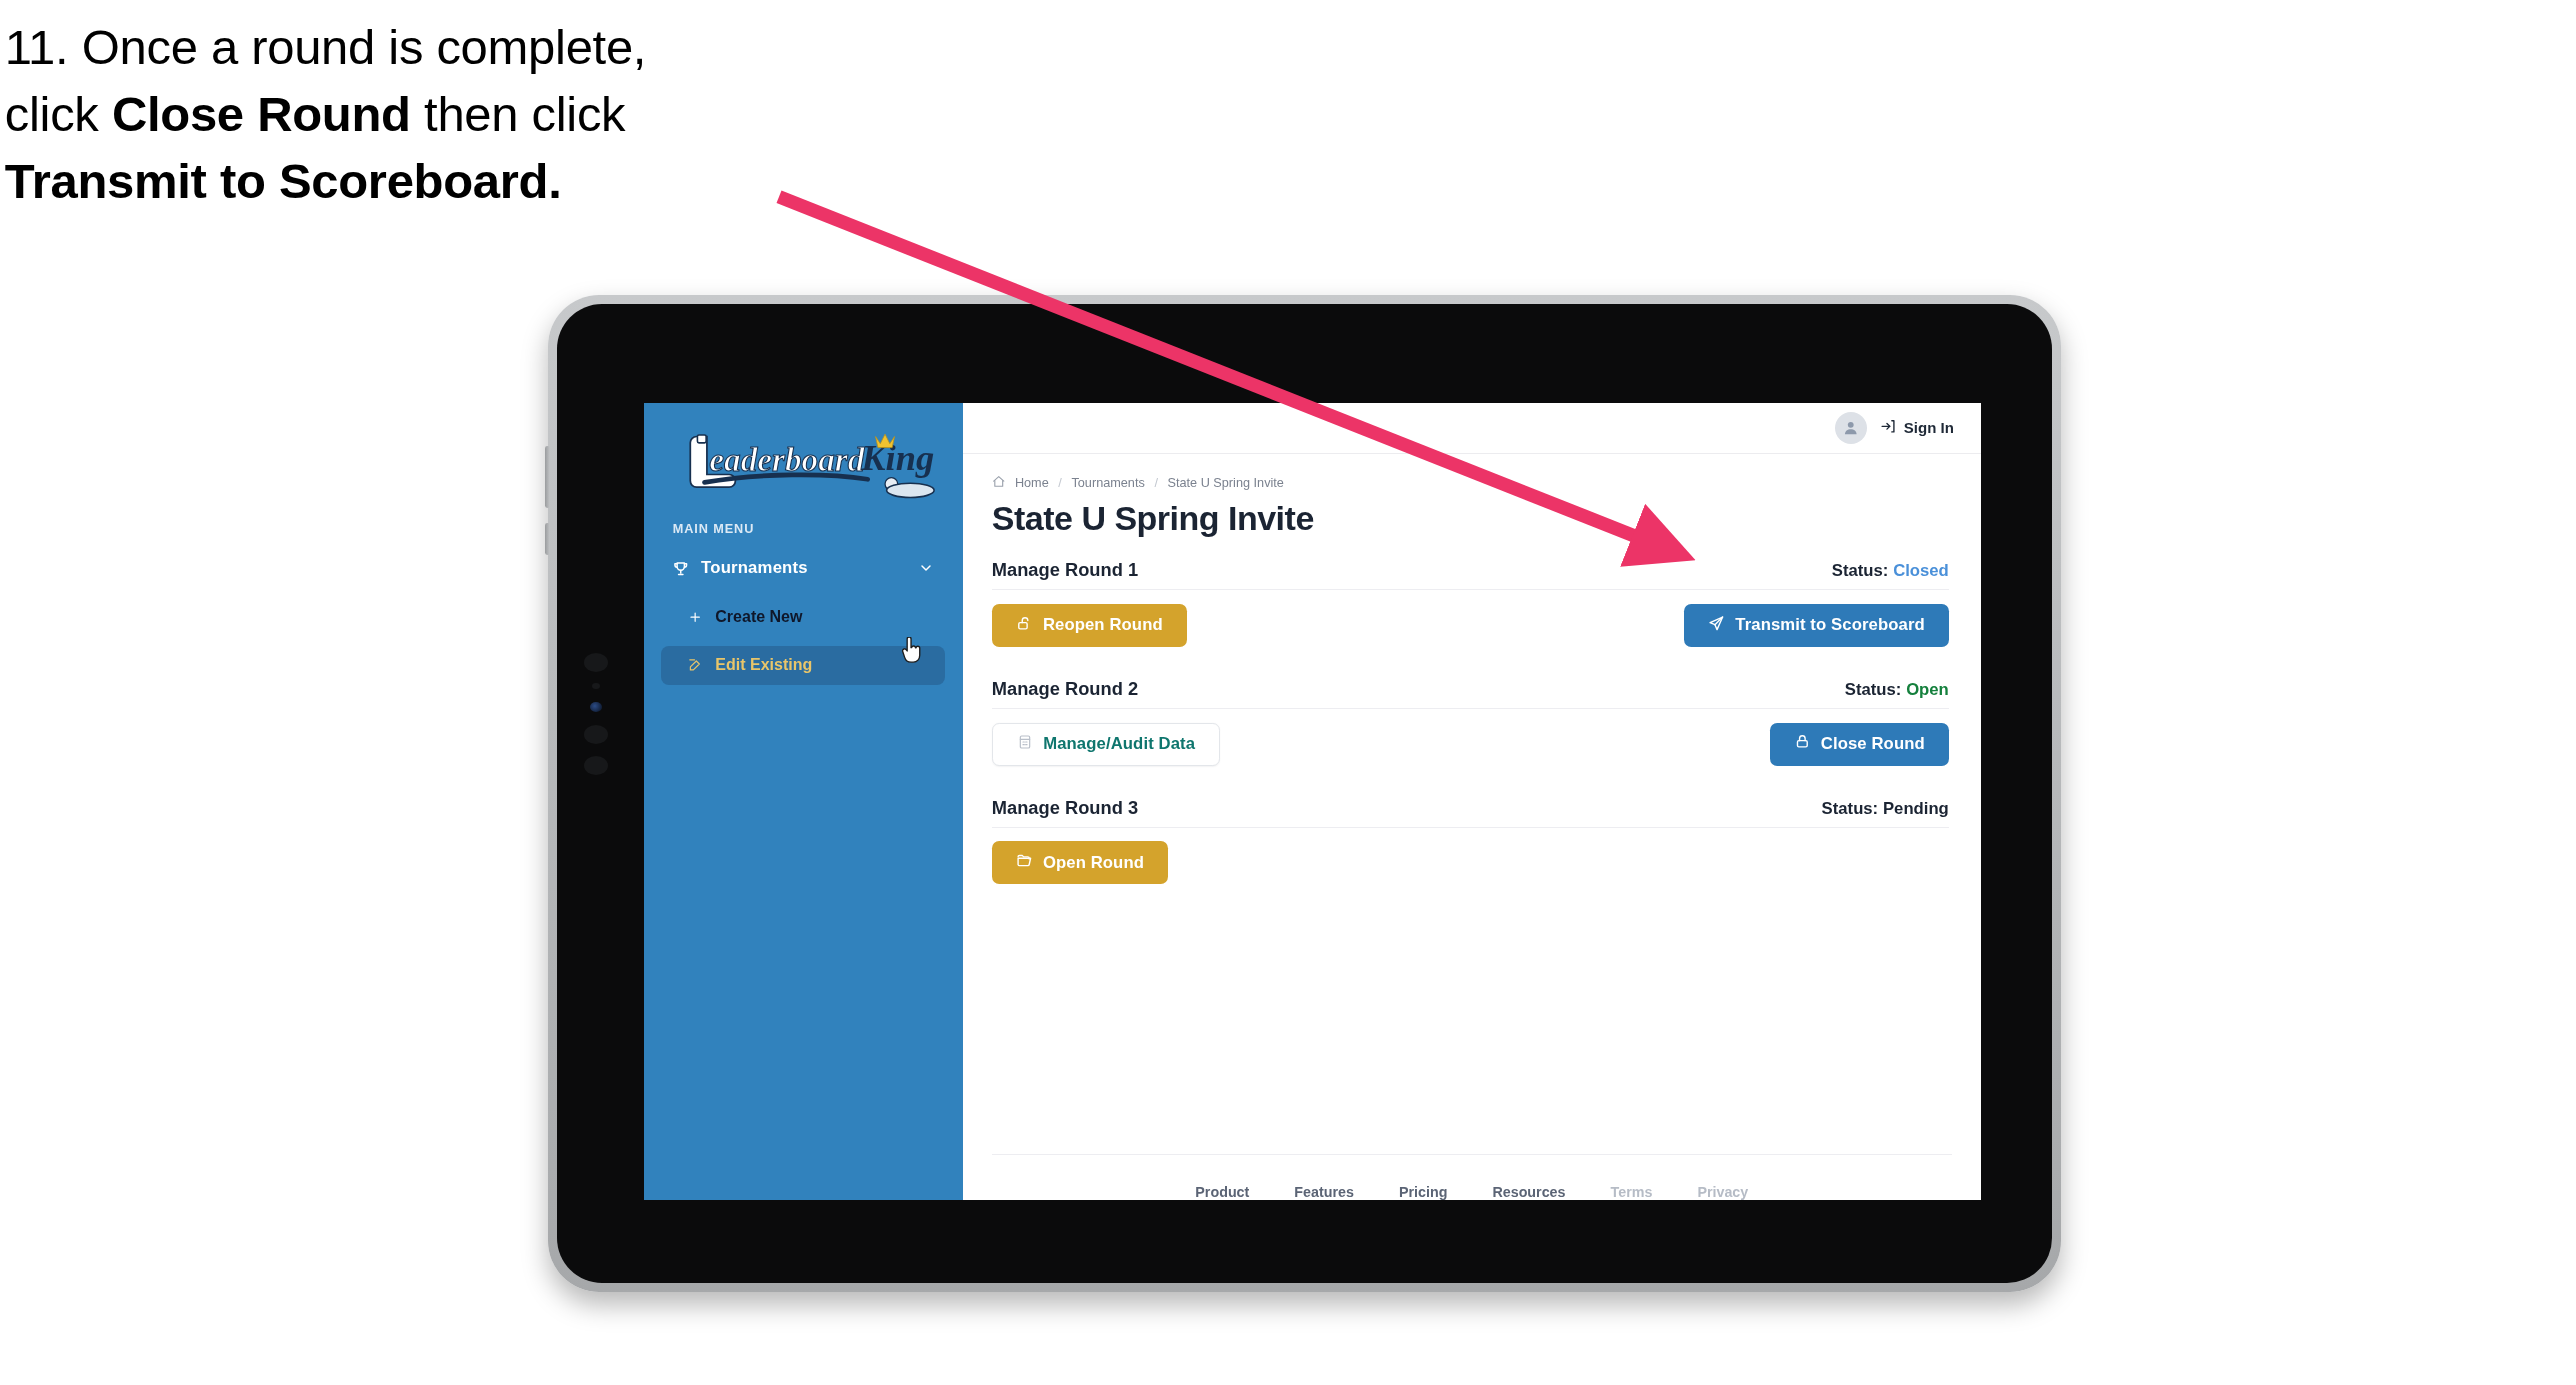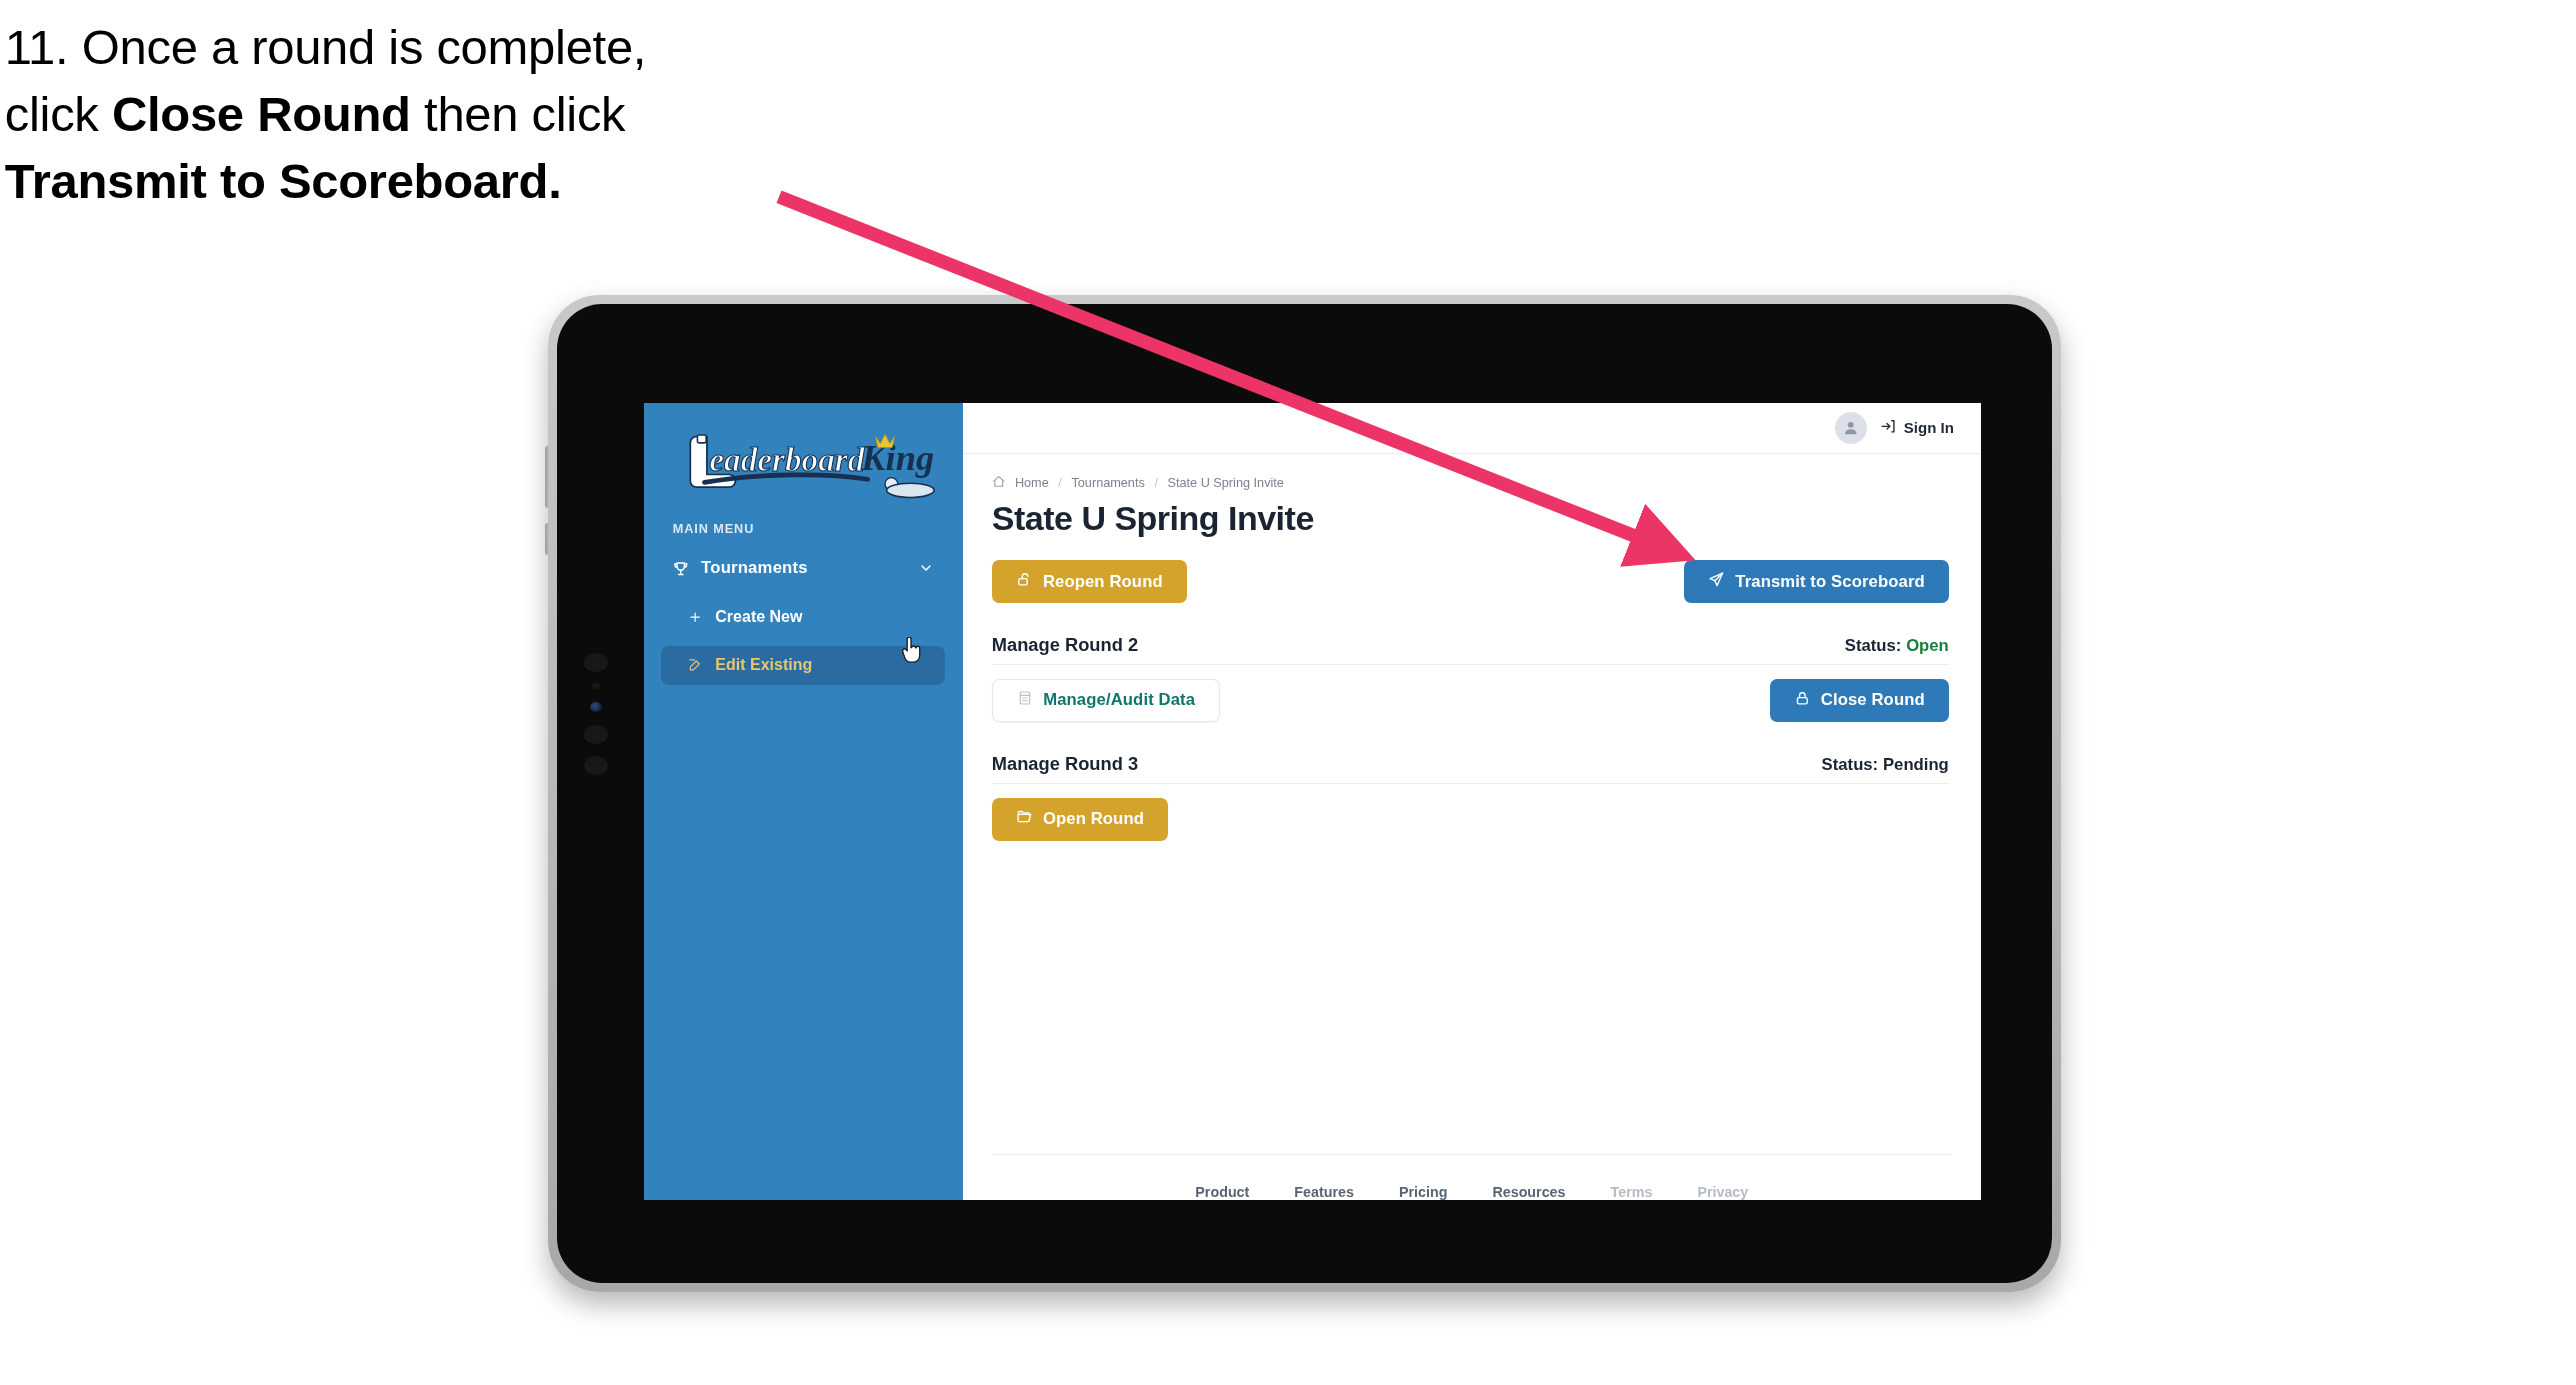--- a/index.html
+++ b/index.html
@@ -315,6 +315,10 @@
             <div class="page-title">State U Spring Invite</div>
 
             <div class="round-block">
+              <div class="round-head">
+                <span class="round-title">Manage Round 1</span>
+                <span class="round-status"><span>Status:</span><span class="val" style="color:#4a90d9">Closed</span></span>
+              </div>
               <div class="round-actions">
                 <button class="btn btn-gold">
                   <span>

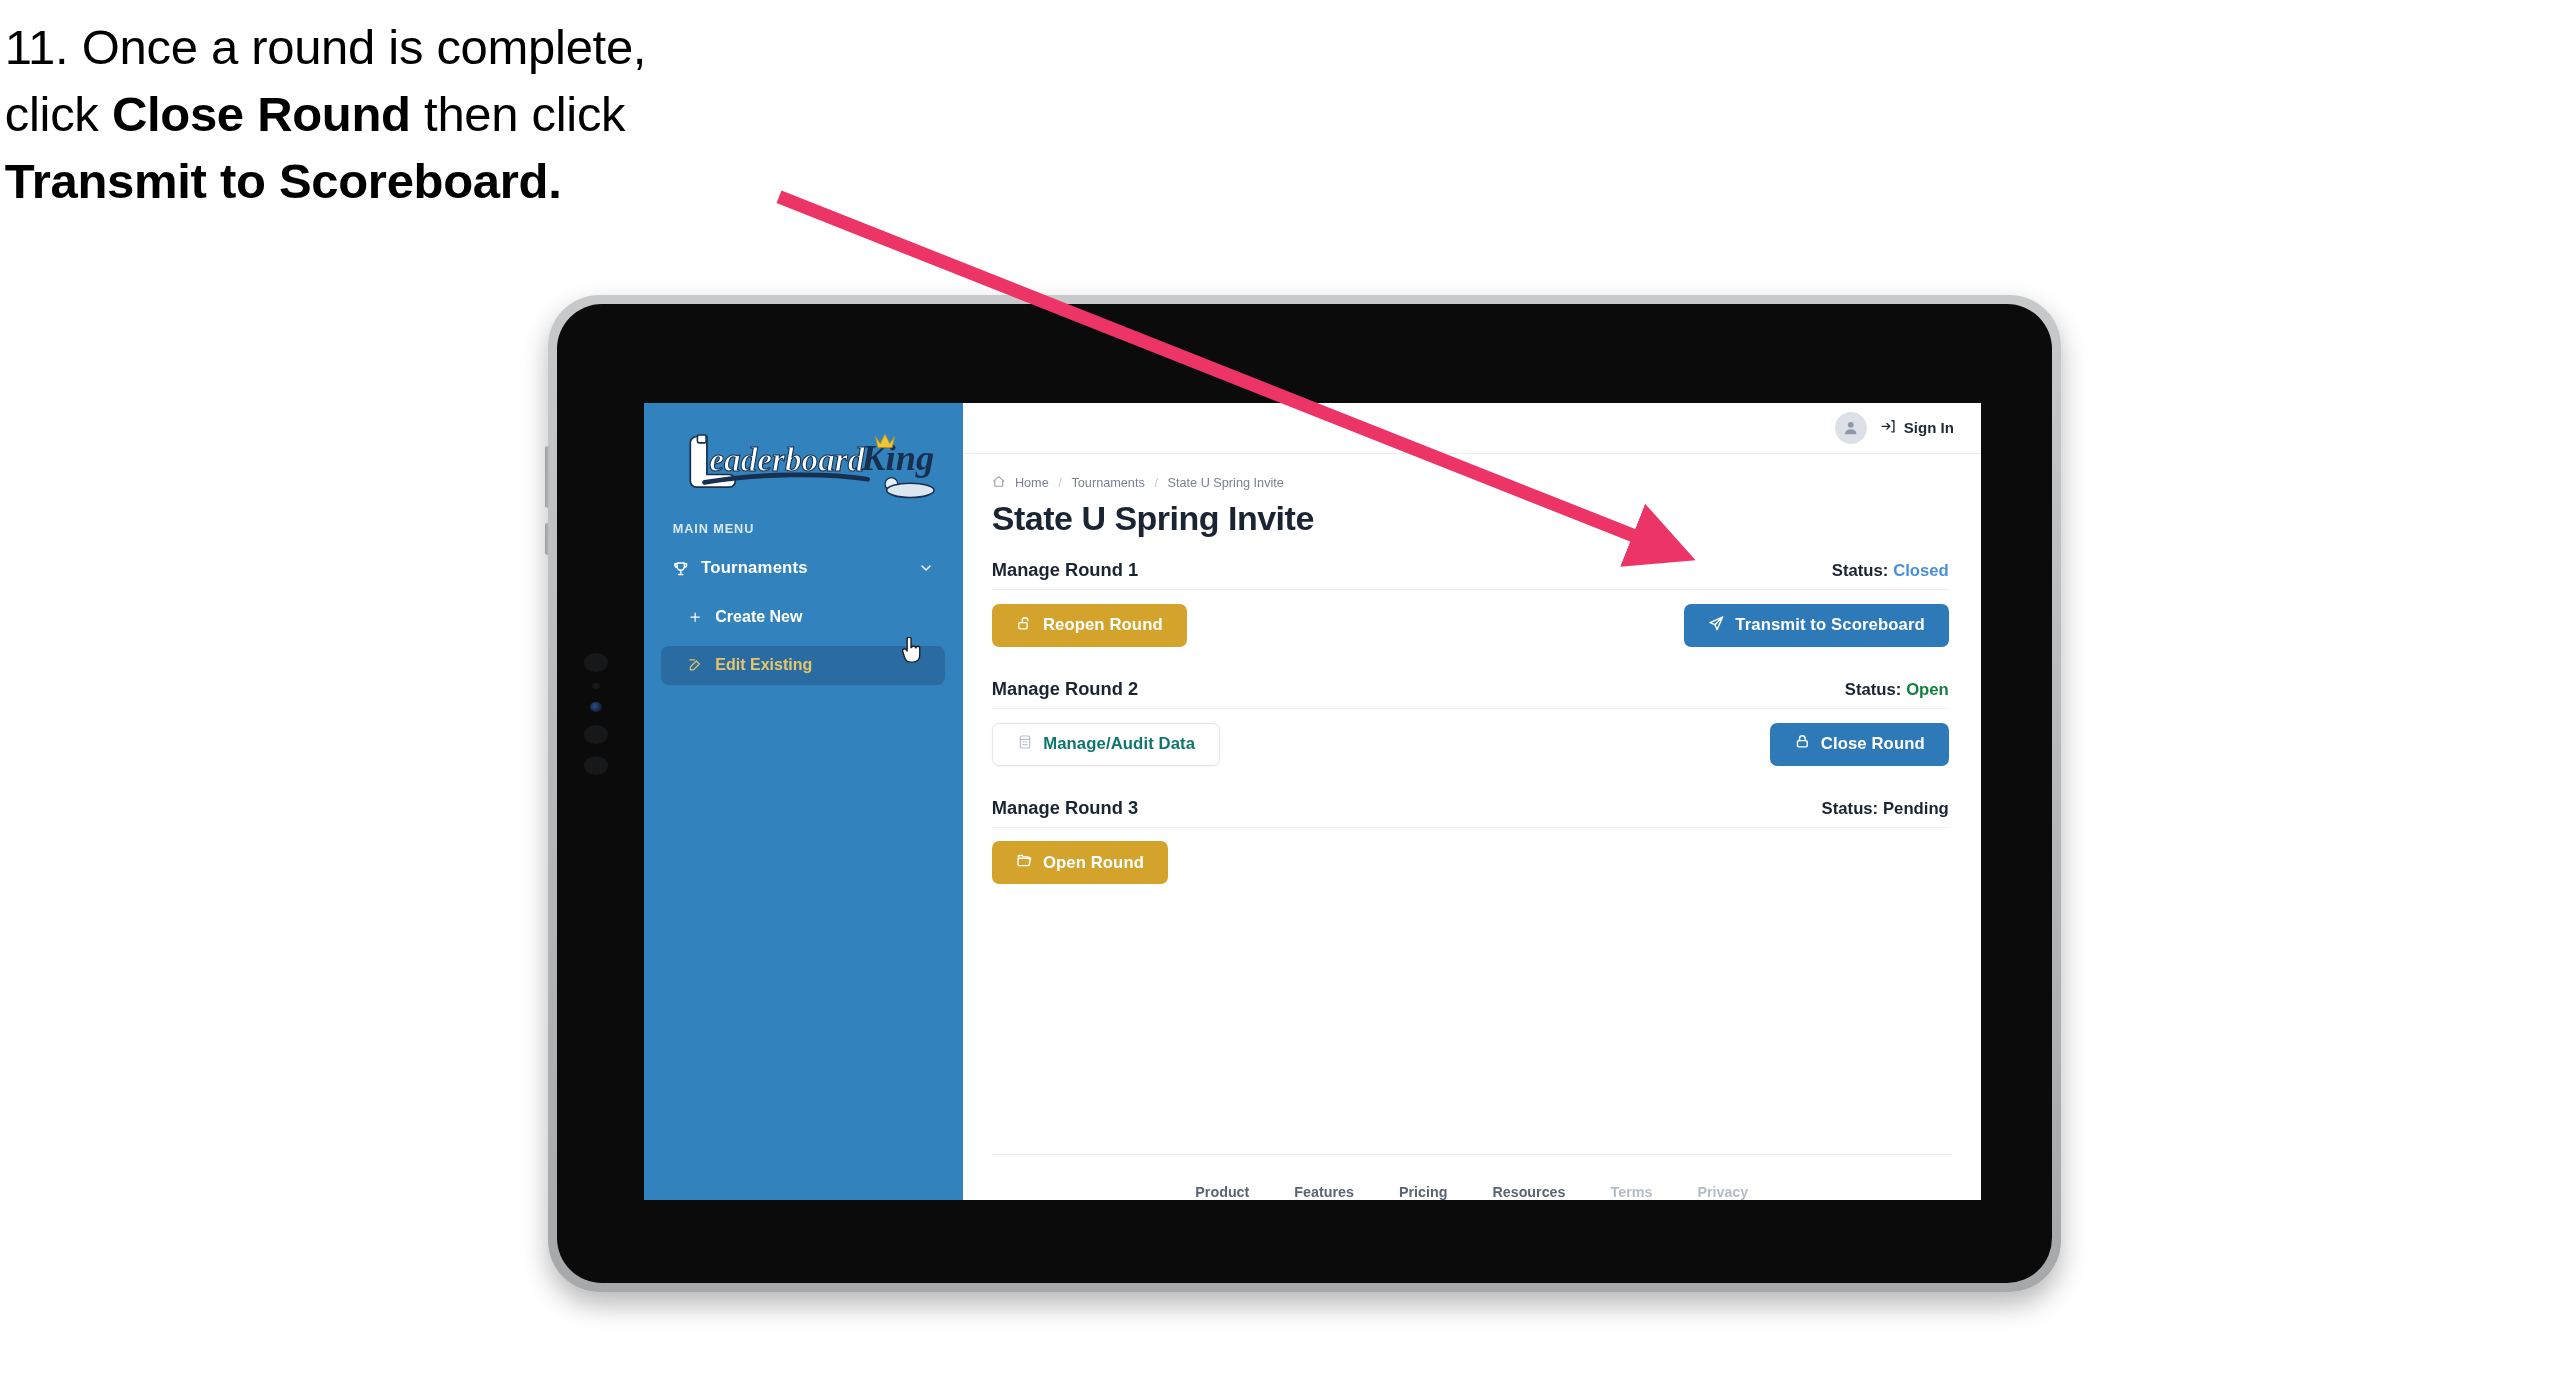--- a/index.html
+++ b/index.html
@@ -105,7 +105,7 @@
     margin: 9.6px 17.5px 0 17.5px;
     padding: 10.4px 11px 10.4px 27px;
     border-radius: 8px;
-    color: #ffffff;
+    color: #0f172a;
     font-size: 16px;
     font-weight: 700;
   }

